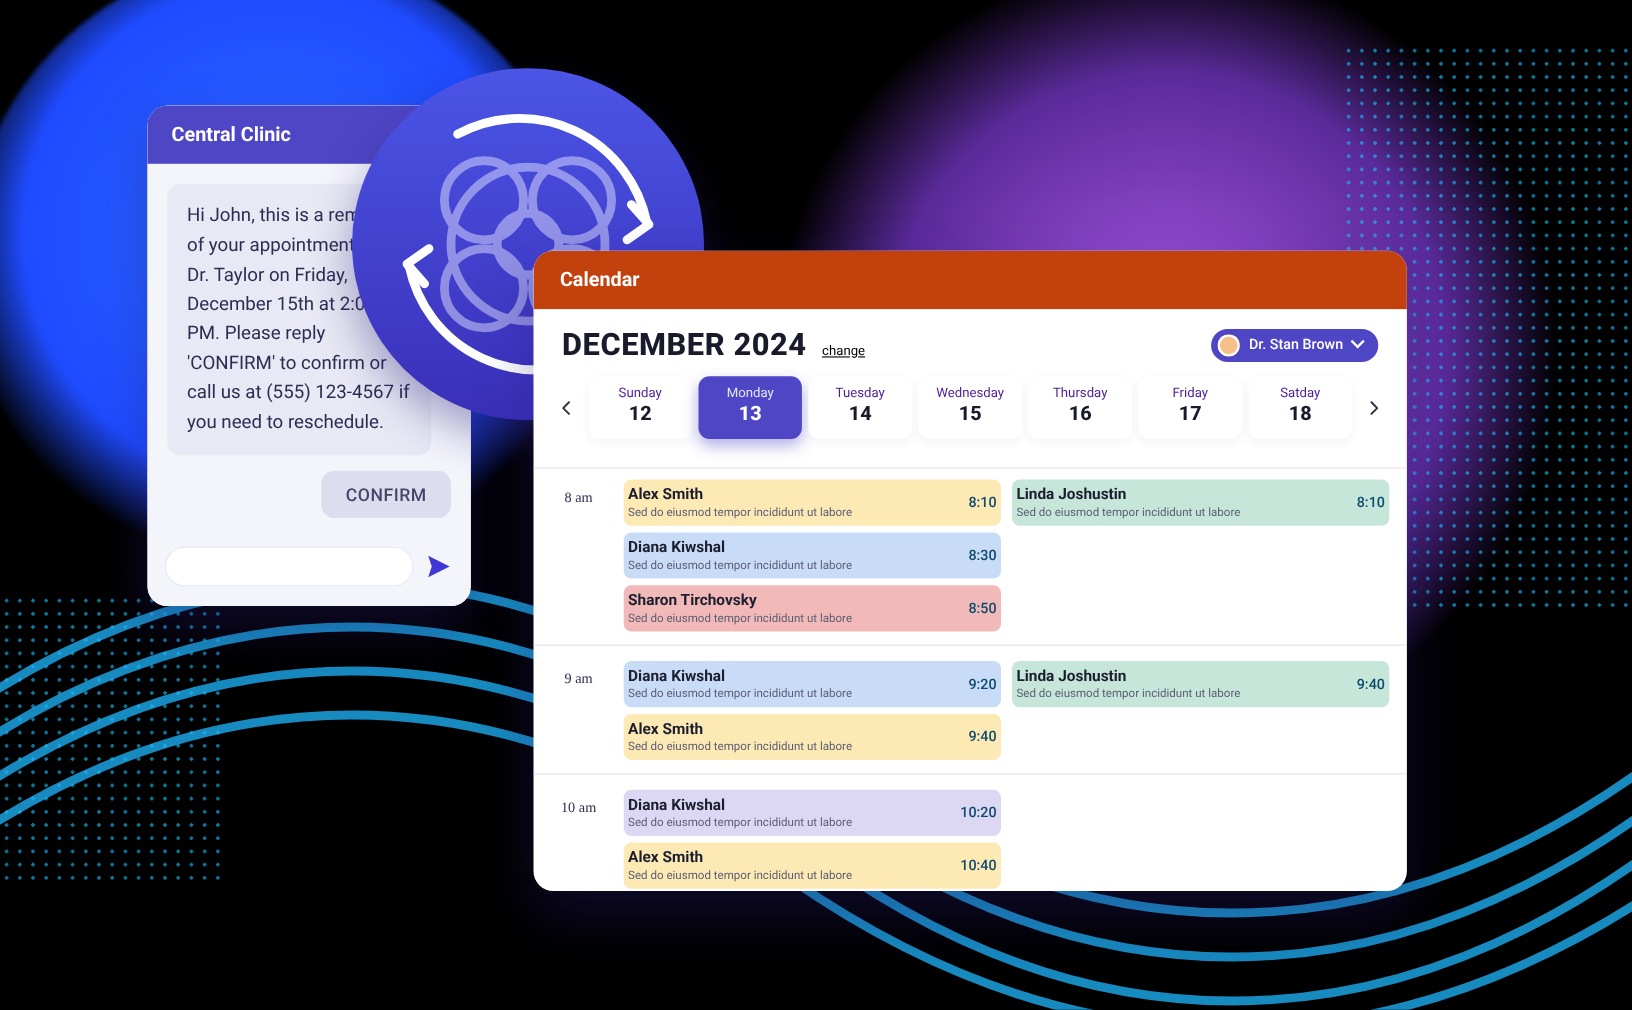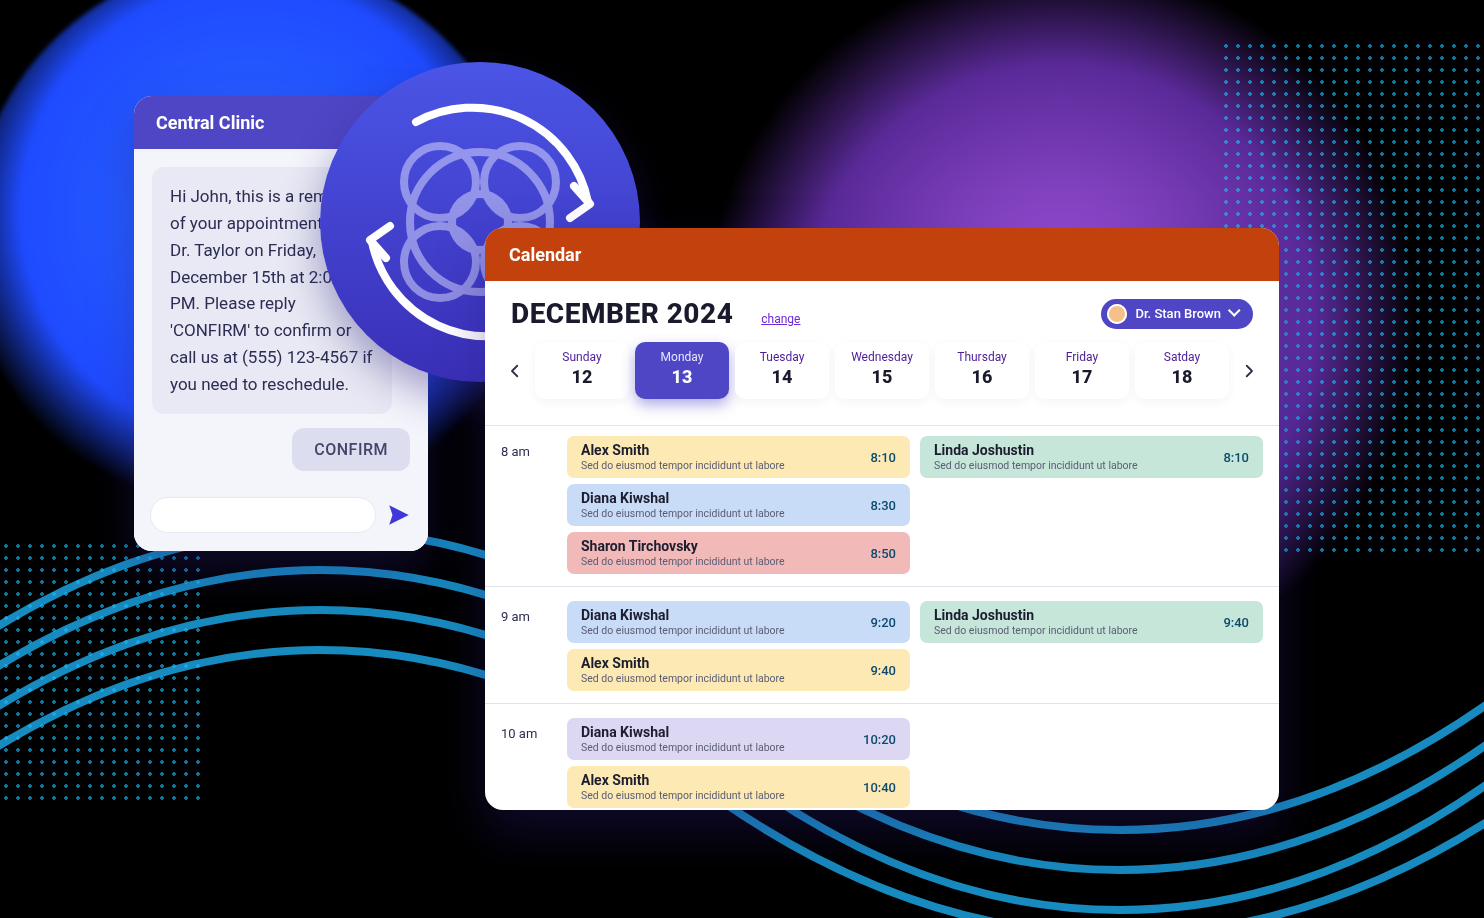--- a/index.html
+++ b/index.html
@@ -133,7 +133,7 @@
     font-size: 28px; font-weight: 800; letter-spacing: .5px; color: #191a2c;
   }
   .cal-change {
-    font-size: 12px; color: #6d28d9; text-decoration: underline; cursor: pointer; margin-left: 14px;
+    font-size: 12px; color: #000000; text-decoration: underline; cursor: pointer;
   }
   .user-chip {
     display: inline-flex; align-items: center; gap: 8px;

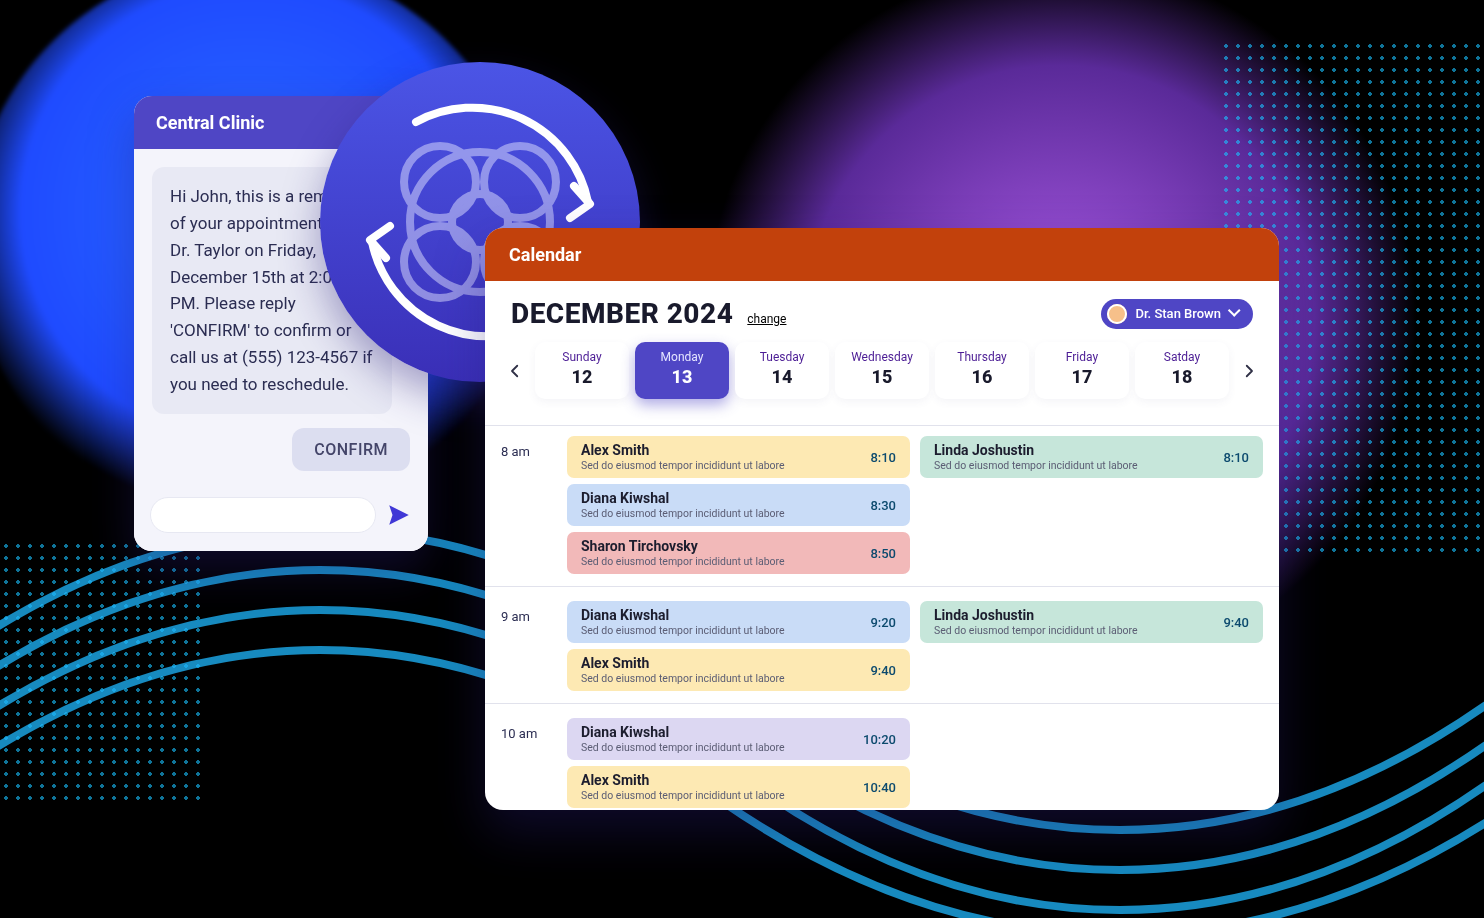--- a/index.html
+++ b/index.html
@@ -181,7 +181,7 @@
 
   .sched-row { display: grid; grid-template-columns: 56px 1fr 1fr; gap: 0 10px; padding: 2px 16px; }
   .sched-sep { grid-column: 1 / -1; height: 0; border-top: 1px solid #e1e2ec; margin: 8px -16px 10px; }
-  .time-label { font-size: 13px; color: #2b2d52; padding-top: 8px; text-align: left; padding-right: 6px; white-space:nowrap;}
+  .time-label { font-size: 13px; color: #2b2d52; padding-top: 8px; text-align: center; padding-right: 6px; white-space:nowrap;font-family:Liberation Serif, serif;}
   .col { display: flex; flex-direction: column; gap: 6px; }
 
   .apt {

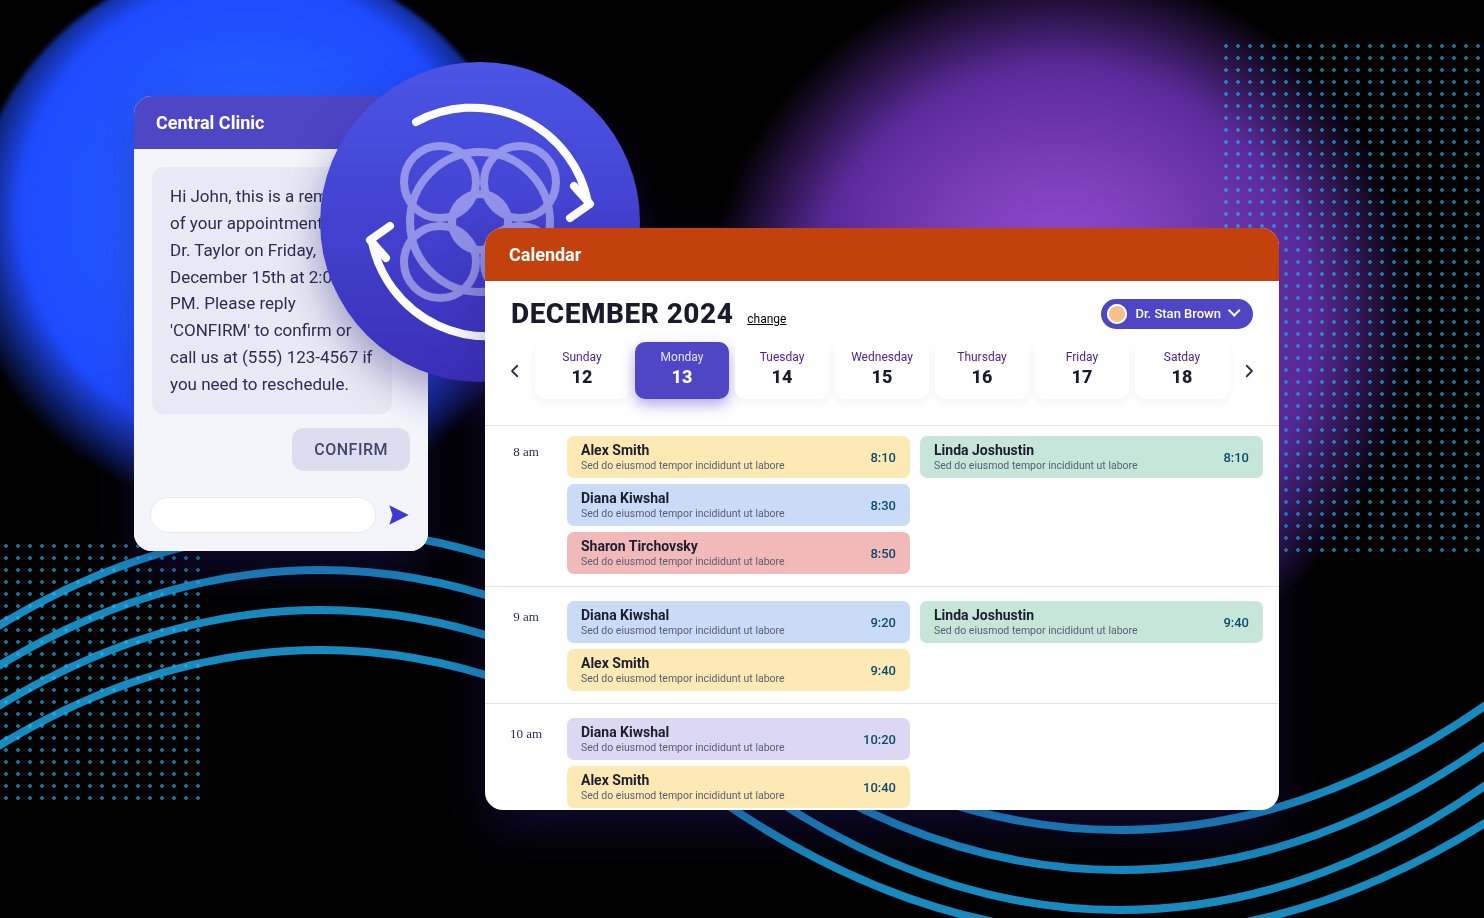--- a/index.html
+++ b/index.html
@@ -186,7 +186,7 @@
 
   .apt {
     display: flex; justify-content: space-between; align-items: center;
-    border-radius: 7px; padding: 6px 14px; gap: 8px;
+    border-radius: 7px; padding: 6px 4px; gap: 8px;
   }
   .apt .who { font-size: 14px; font-weight: 700; color: #1c1d2e; }
   .apt .desc { font-size: 10.5px; color: #5b5d74; margin-top: 1px; }

